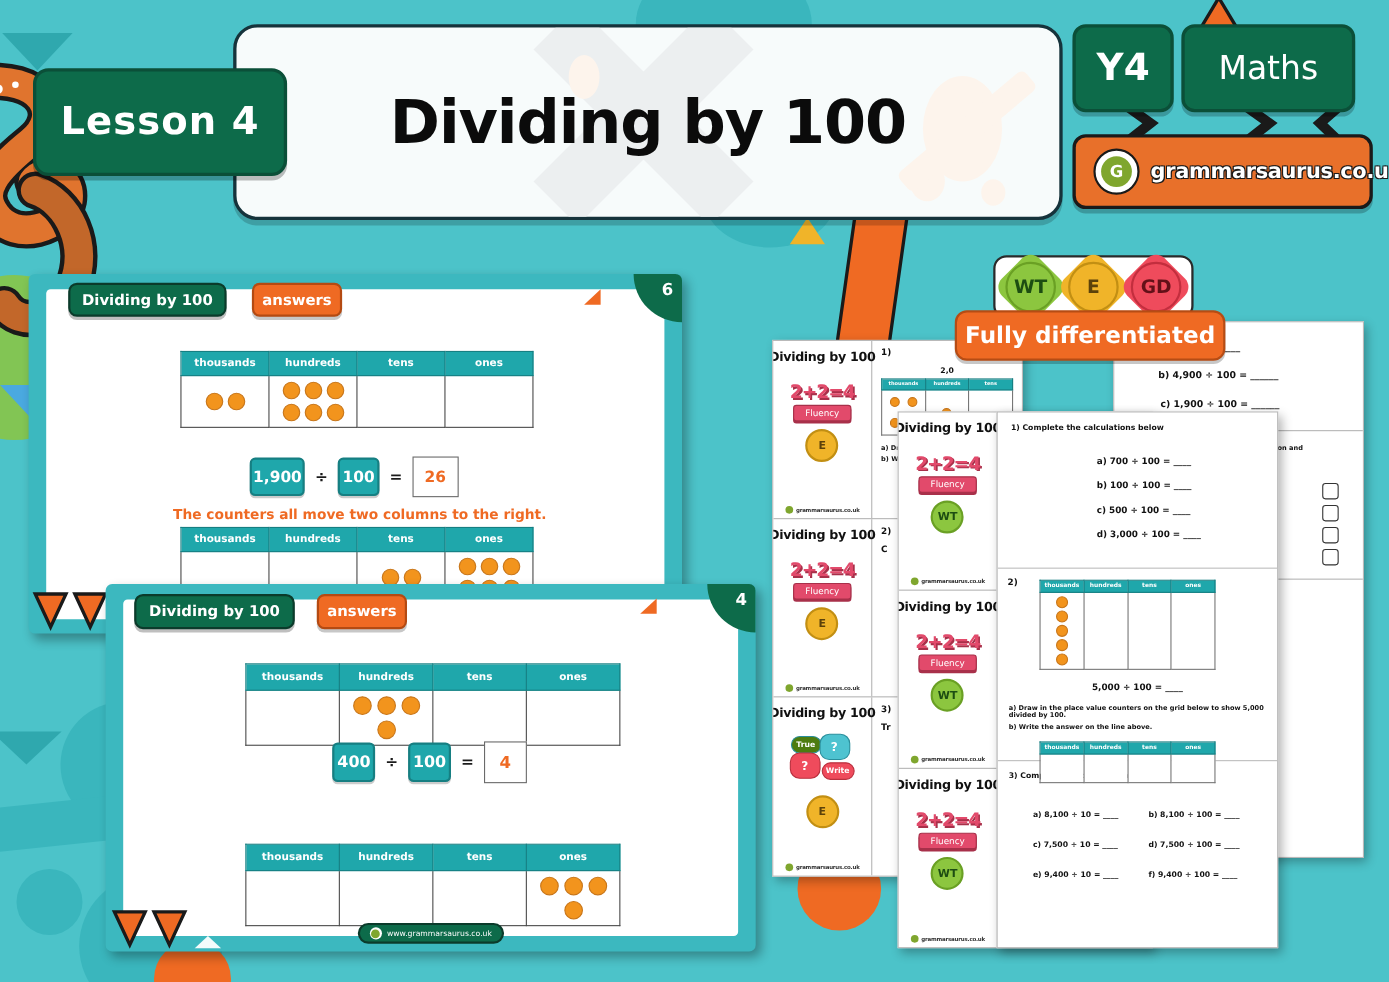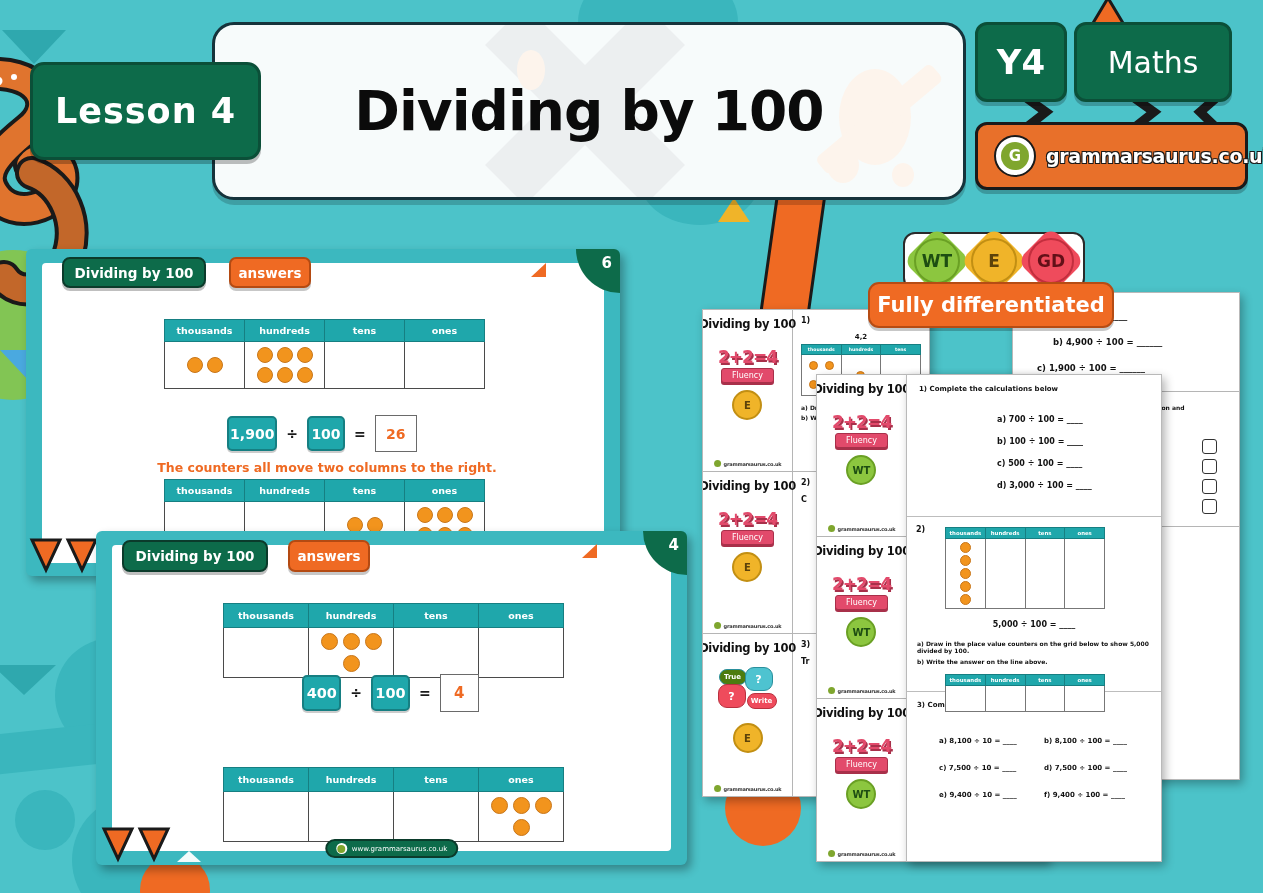--- a/index.html
+++ b/index.html
@@ -378,7 +378,7 @@
       </div>
       <div class="ws-body">
         <div class="qnum">1)</div>
-        <div class="qline" style="text-align:center;margin-top:8px;font-size:7px;">4,2</div>
+        <div class="qline" style="text-align:center;margin-top:8px;font-size:7px;">2,0</div>
         <table class="mini" style="width:120px;margin-top:3px;">
           <tbody>
               <tr>

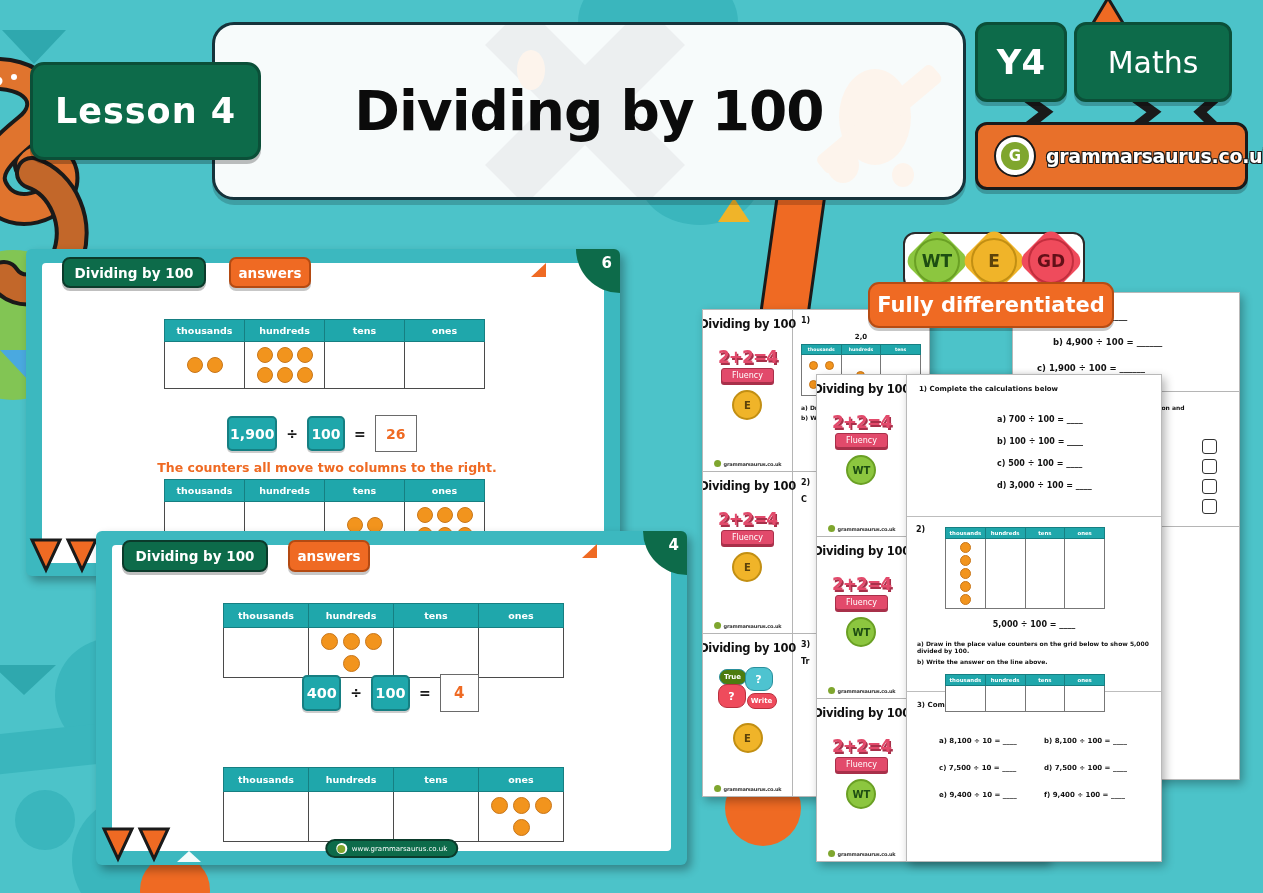--- a/index.html
+++ b/index.html
@@ -344,7 +344,7 @@
     <div style="padding:18px 10px 0 10px;">
       <div class="qline" style="margin-left:54px;">00 = ______</div>
       <div class="qline" style="margin-left:30px;margin-top:16px;">b)  4,900 ÷ 100 = ______</div>
-      <div class="qline" style="margin-left:14px;margin-top:16px;">c)  1,900 ÷ 100 = ______</div>
+      <div class="qline" style="margin-left:32px;margin-top:16px;">c)  1,900 ÷ 100 = ______</div>
     </div>
     <div style="border-top:1px solid #b5b5b5;margin-top:18px;"></div>
     <div style="padding:12px 10px;">

